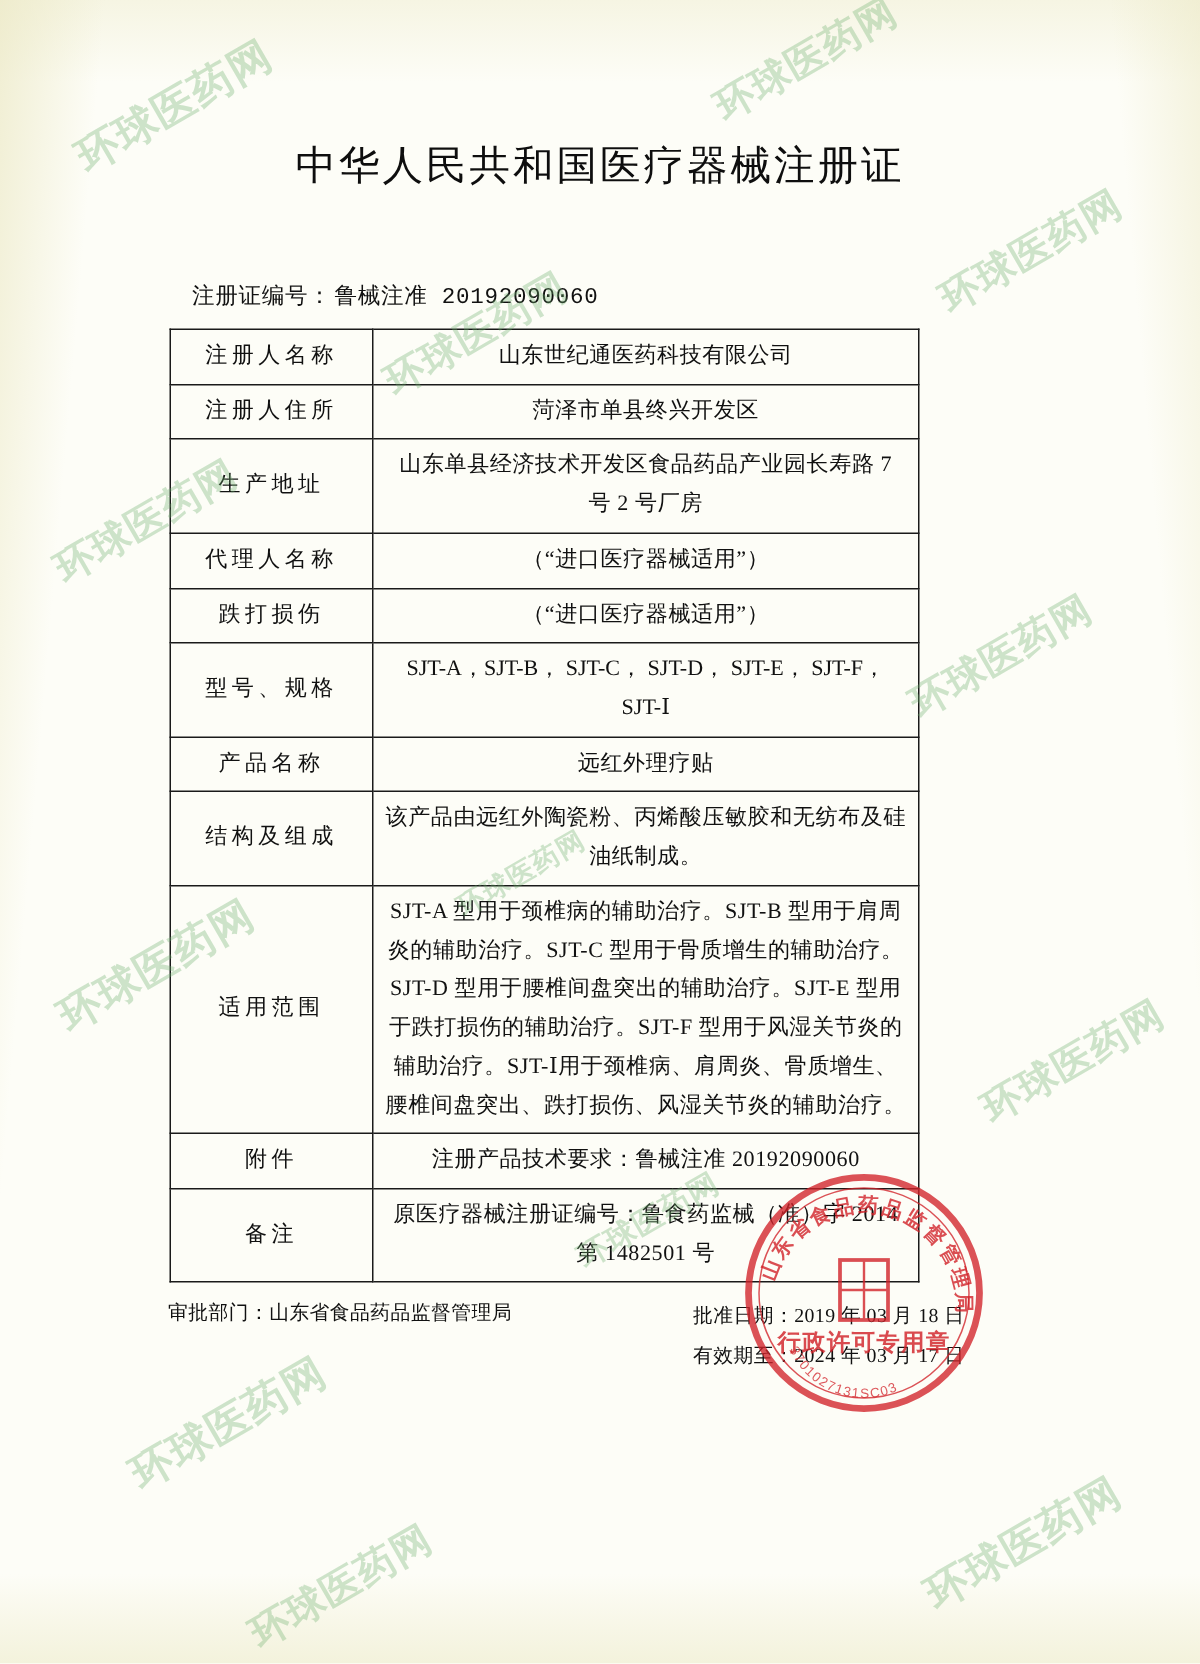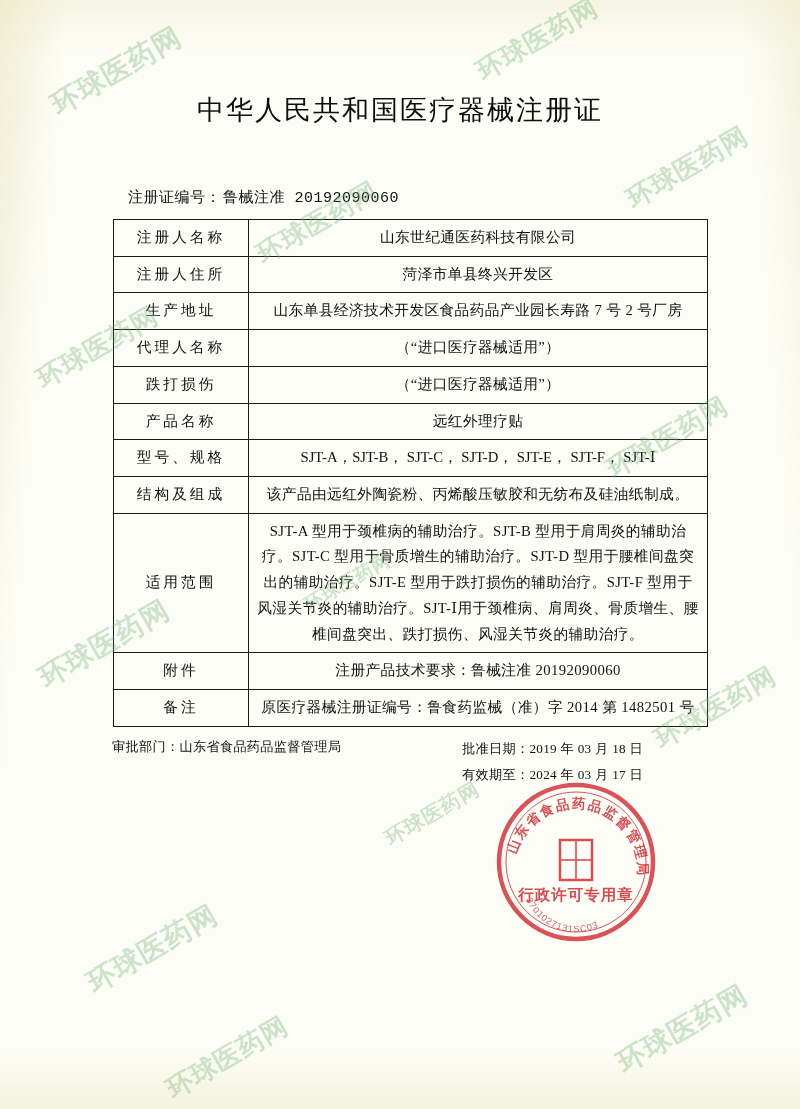--- a/index.html
+++ b/index.html
@@ -72,7 +72,7 @@
   table.cert {
     border-collapse: collapse;
     margin: 0 0 4px 113px;
-    width: 595px;
+    width: 500px;
     table-layout: fixed;
   }
   table.cert td {

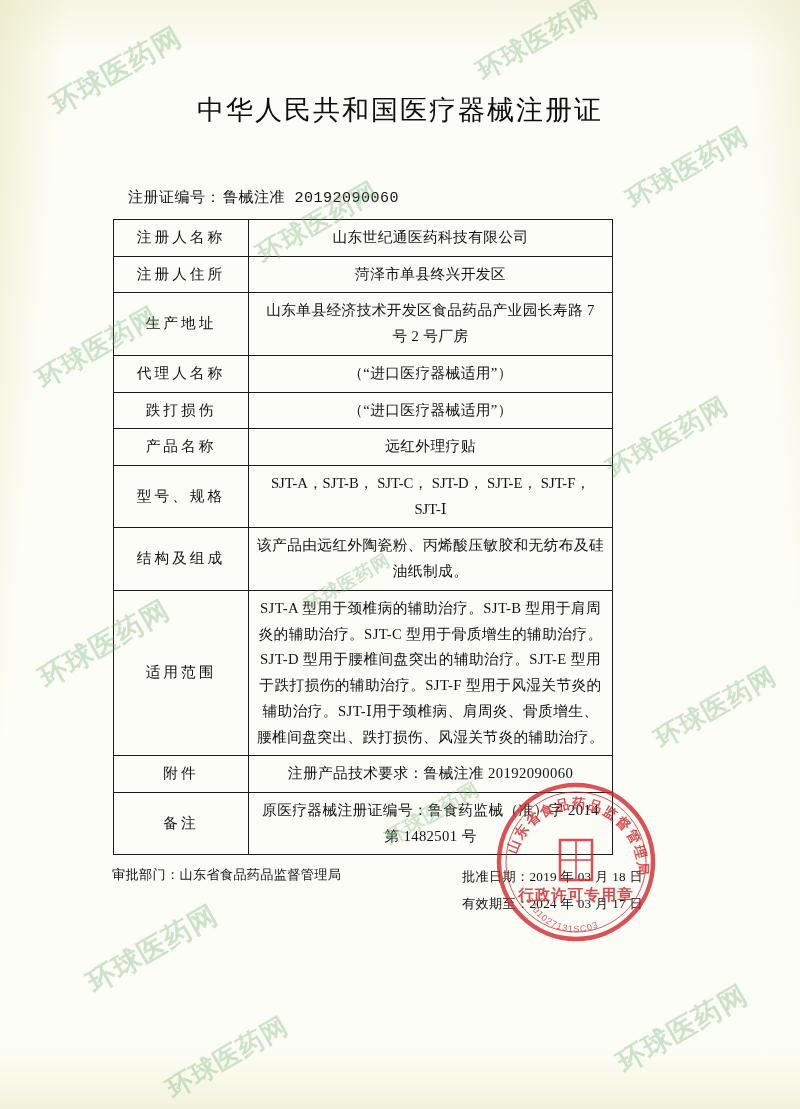--- a/index.html
+++ b/index.html
@@ -165,12 +165,12 @@
         <td class="val">（“进口医疗器械适用”）</td>
       </tr>
       <tr>
+        <td class="key">型号、规格</td>
+        <td class="val tight">SJT-A，SJT-B， SJT-C， SJT-D， SJT-E， SJT-F， SJT-Ⅰ</td>
+      </tr>
+      <tr>
         <td class="key">产品名称</td>
         <td class="val">远红外理疗贴</td>
-      </tr>
-      <tr>
-        <td class="key">型号、规格</td>
-        <td class="val tight">SJT-A，SJT-B， SJT-C， SJT-D， SJT-E， SJT-F， SJT-Ⅰ</td>
       </tr>
       <tr class="row-tall">
         <td class="key">结构及组成</td>

